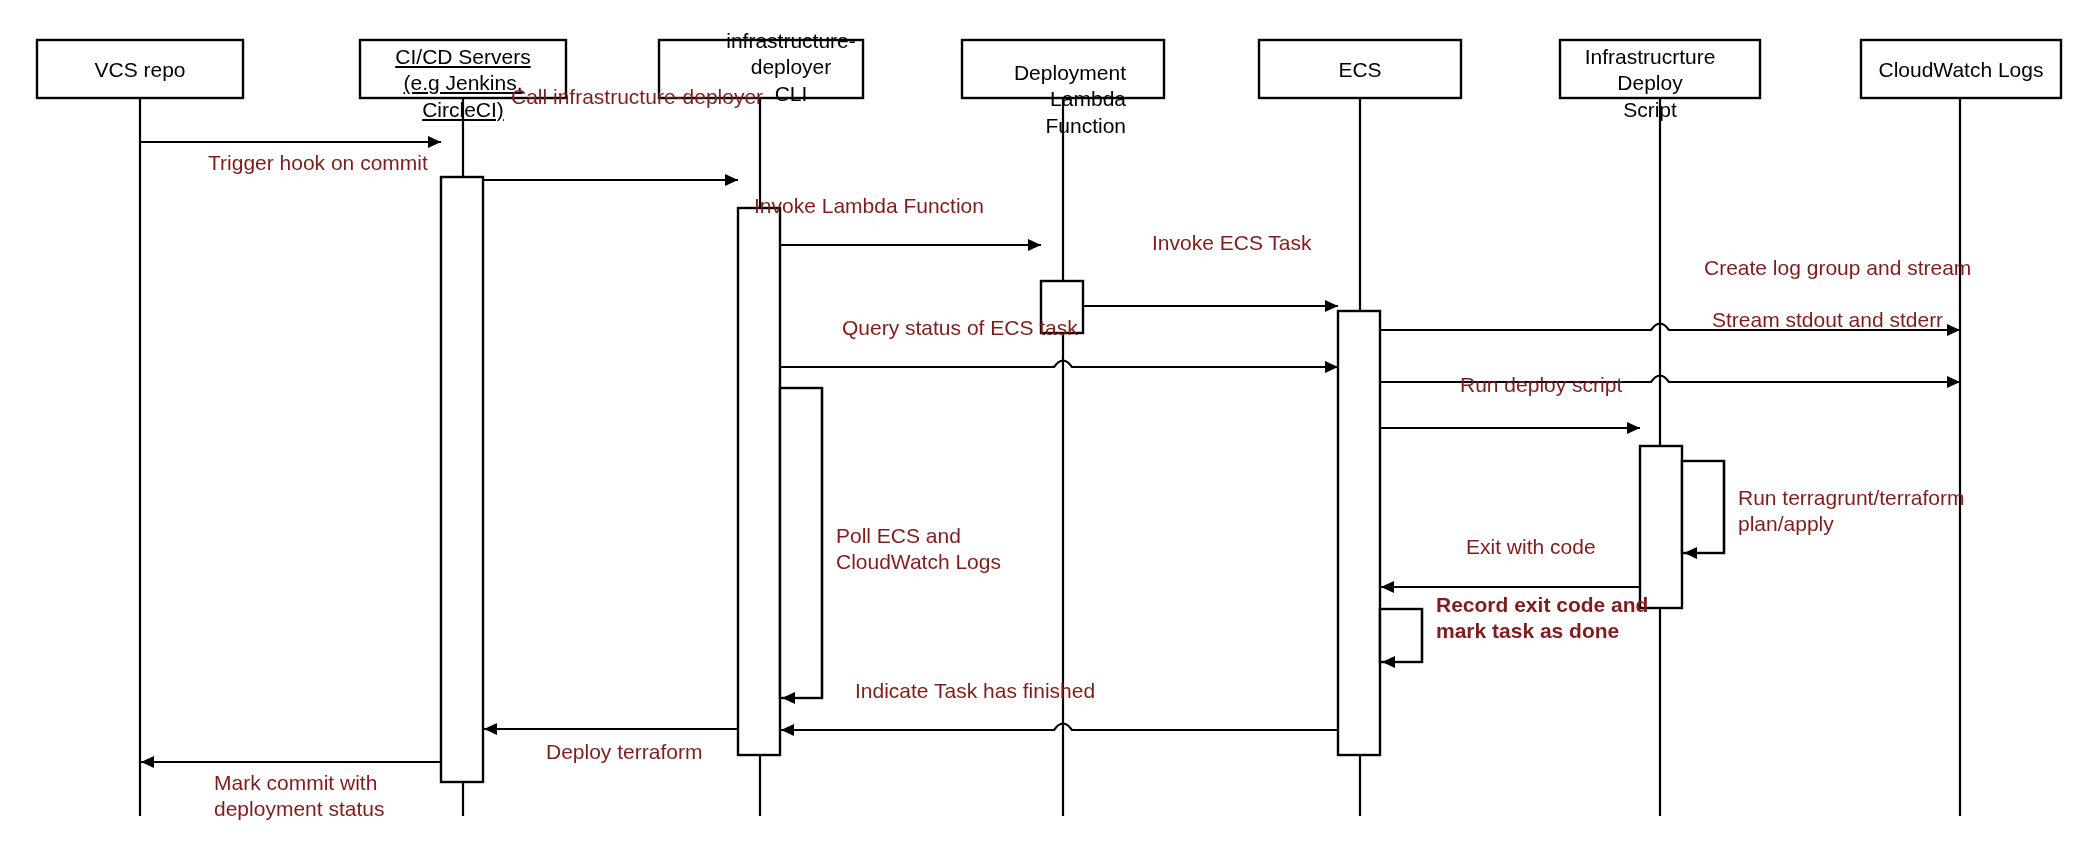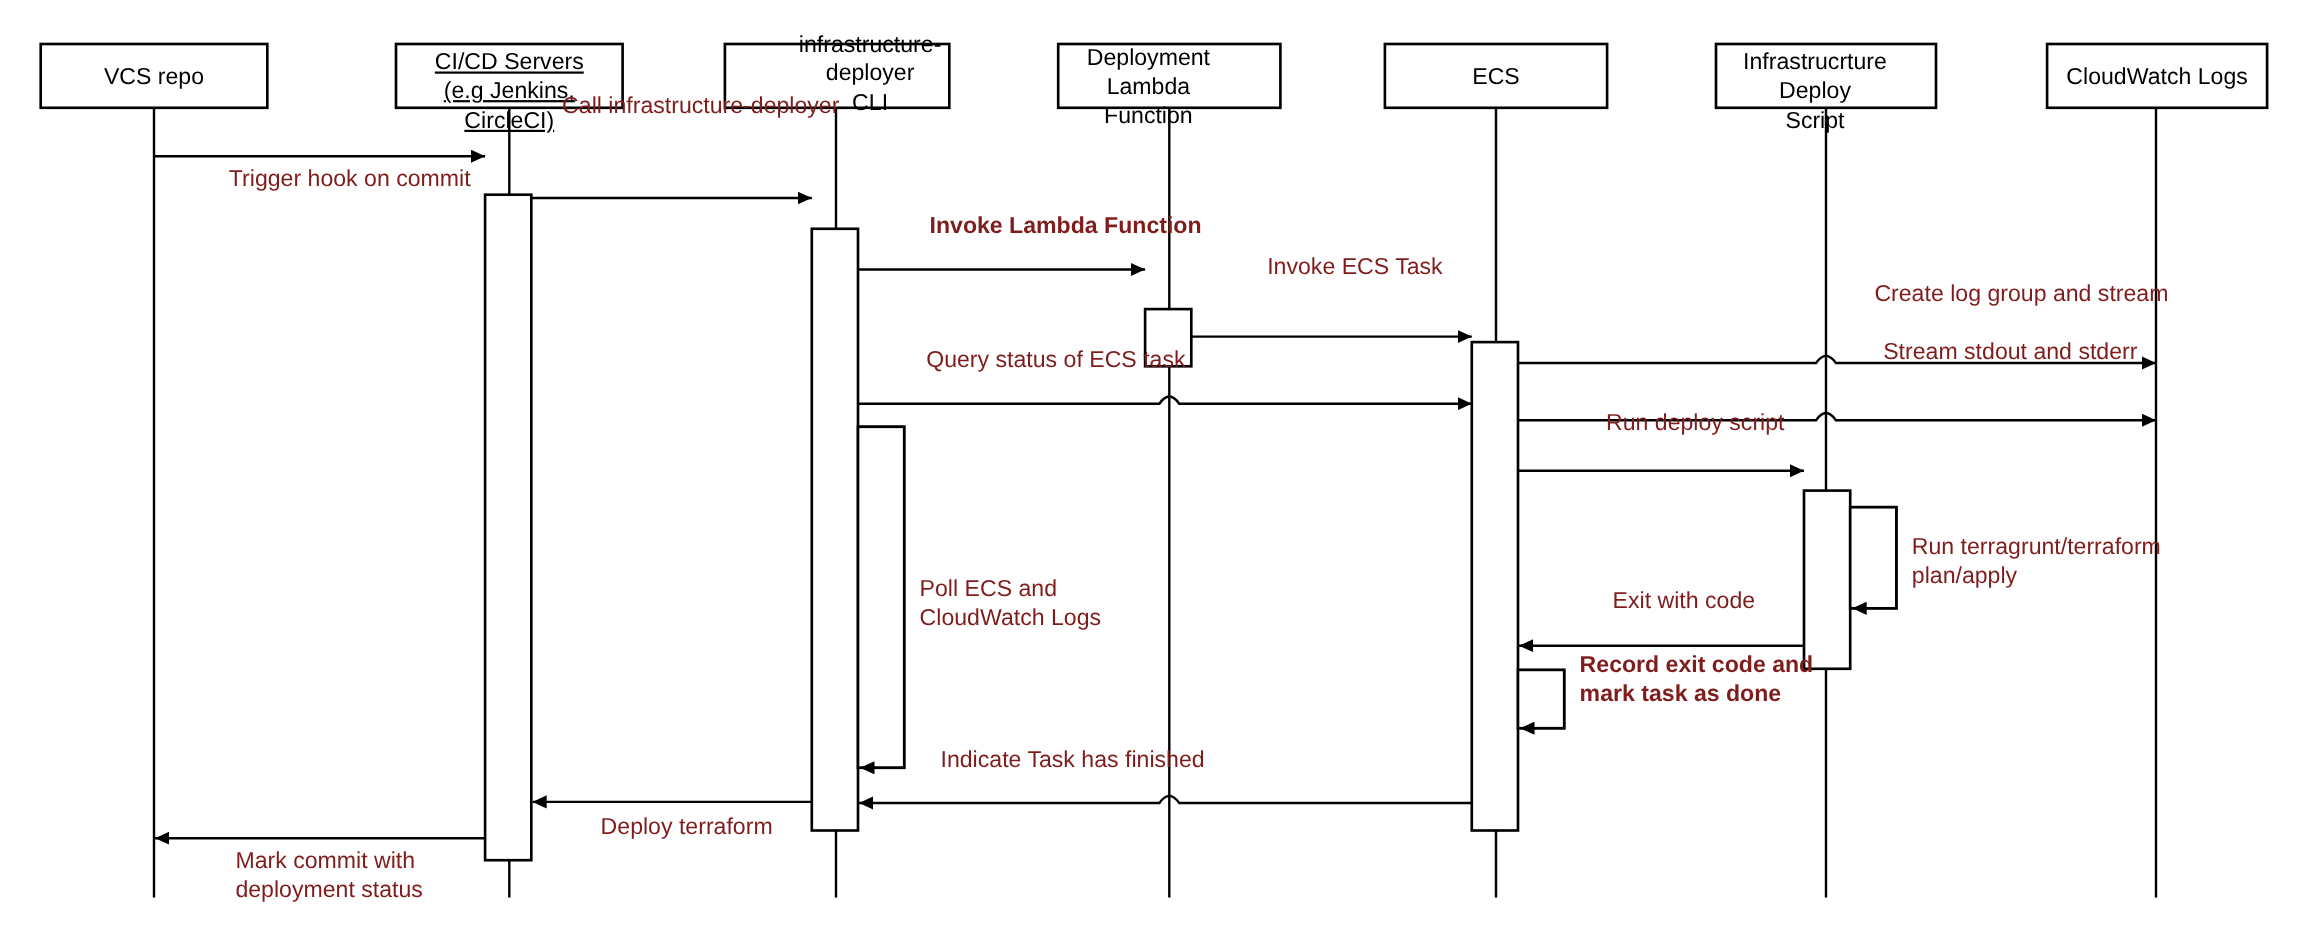--- a/index.html
+++ b/index.html
@@ -73,7 +73,7 @@
 (e.g Jenkins, CircleCI)</div>
       <div class="plbl" style="left: 659px; top: 28px; width: 204px; margin-left: 30px;">infrastructure-deployer
 CLI</div>
-      <div class="plbl" style="left: 962px; top: 40px; width: 164px;">Deployment Lambda
+      <div class="plbl" style="left: 962px; top: 60px; width: 164px; text-align: right;">Deployment Lambda
 Function</div>
       <div class="plbl" style="left: 1259px; top: 57px; width: 202px;">ECS</div>
       <div class="plbl" style="left: 1560px; top: 44px; width: 180px;">Infrastrucrture Deploy

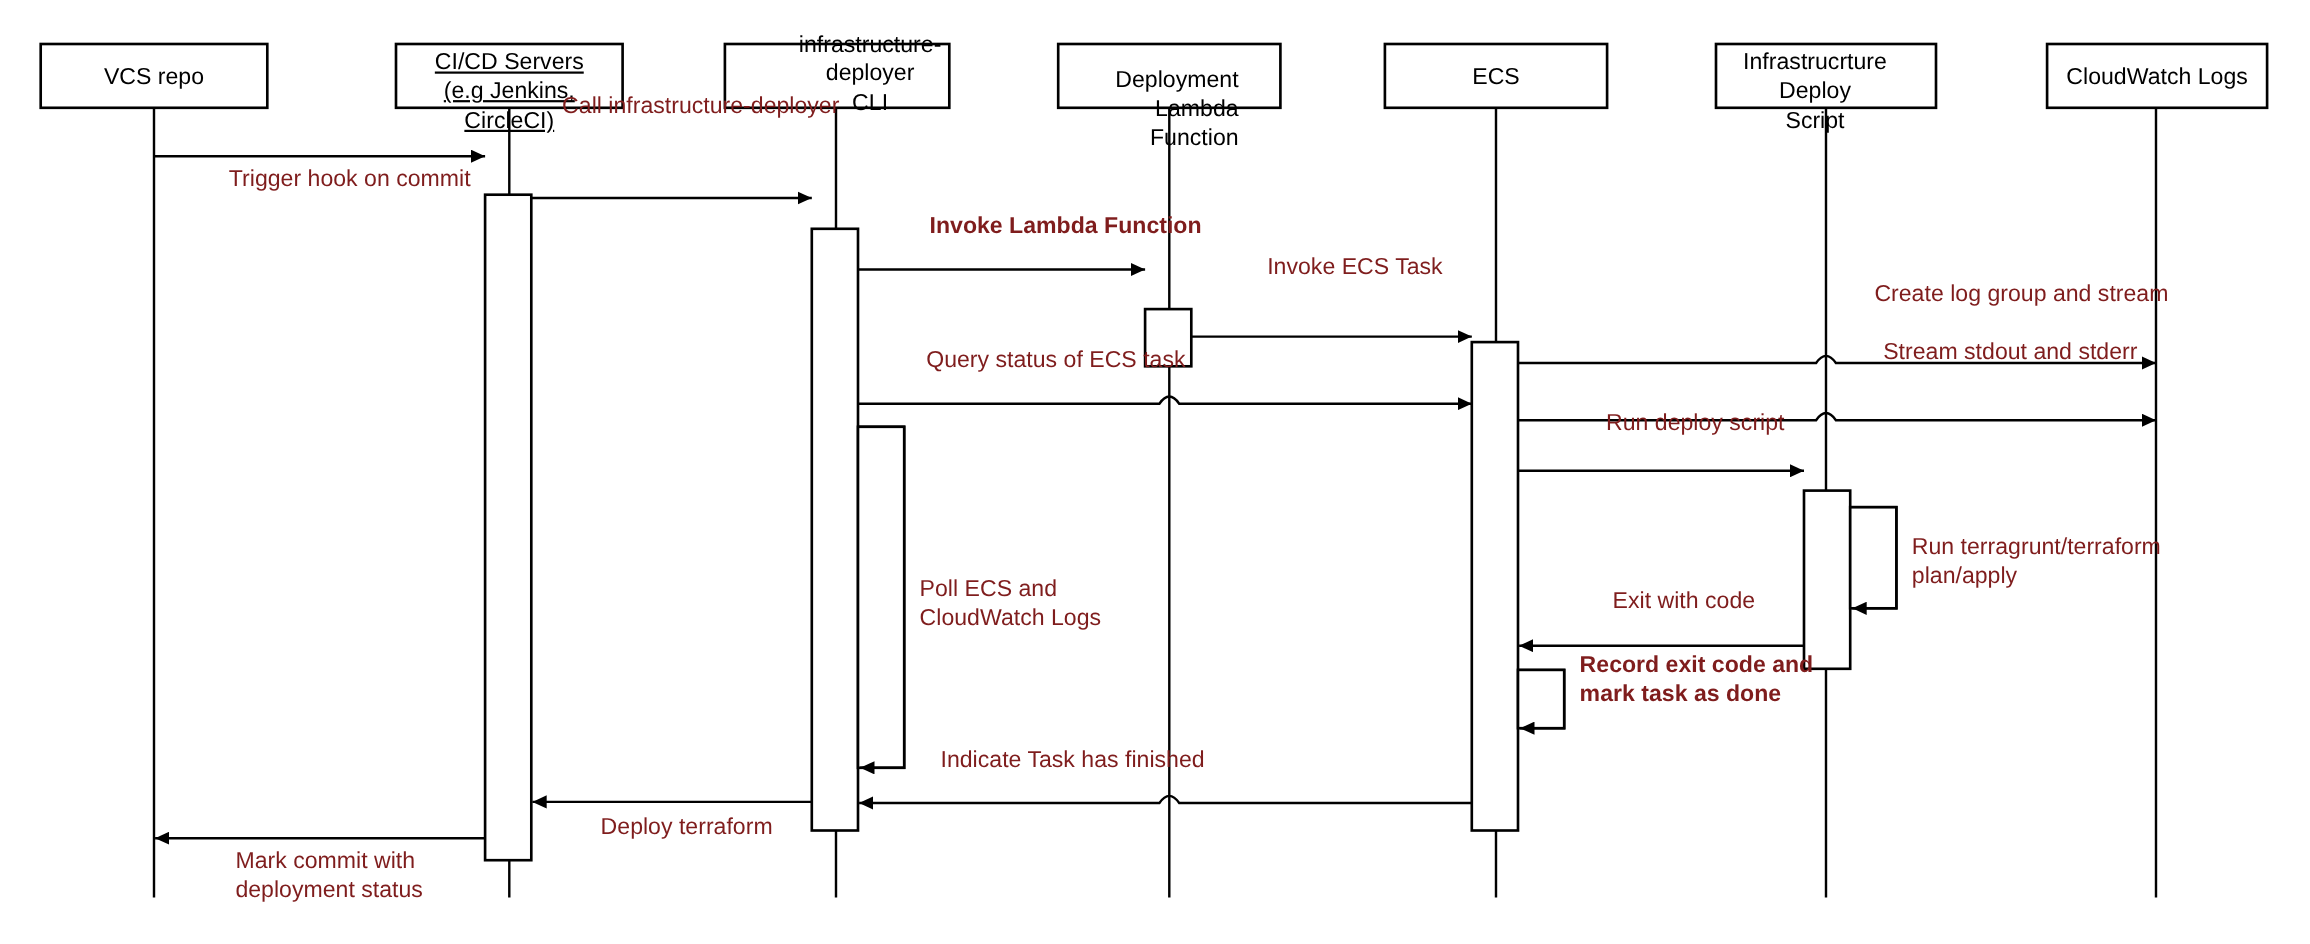--- a/index.html
+++ b/index.html
@@ -81,7 +81,7 @@
       <div class="plbl" style="left: 1861px; top: 57px; width: 200px;">CloudWatch Logs</div>
       <div class="lbl" style="left: 208px; top: 150px;">Trigger hook on commit</div>
       <div class="lbl" style="left: 511px; top: 84px;">Call infrastructure-deployer</div>
-      <div class="lbl" style="left: 845px; top: 193px; font-weight: bold;">Invoke Lambda Function</div>
+      <div class="lbl" style="left: 754px; top: 193px;">Invoke Lambda Function</div>
       <div class="lbl" style="left: 1152px; top: 230px;">Invoke ECS Task</div>
       <div class="lbl" style="left: 1704px; top: 255px;">Create log group and stream</div>
       <div class="lbl" style="left: 842px; top: 315px;">Query status of ECS task</div>

